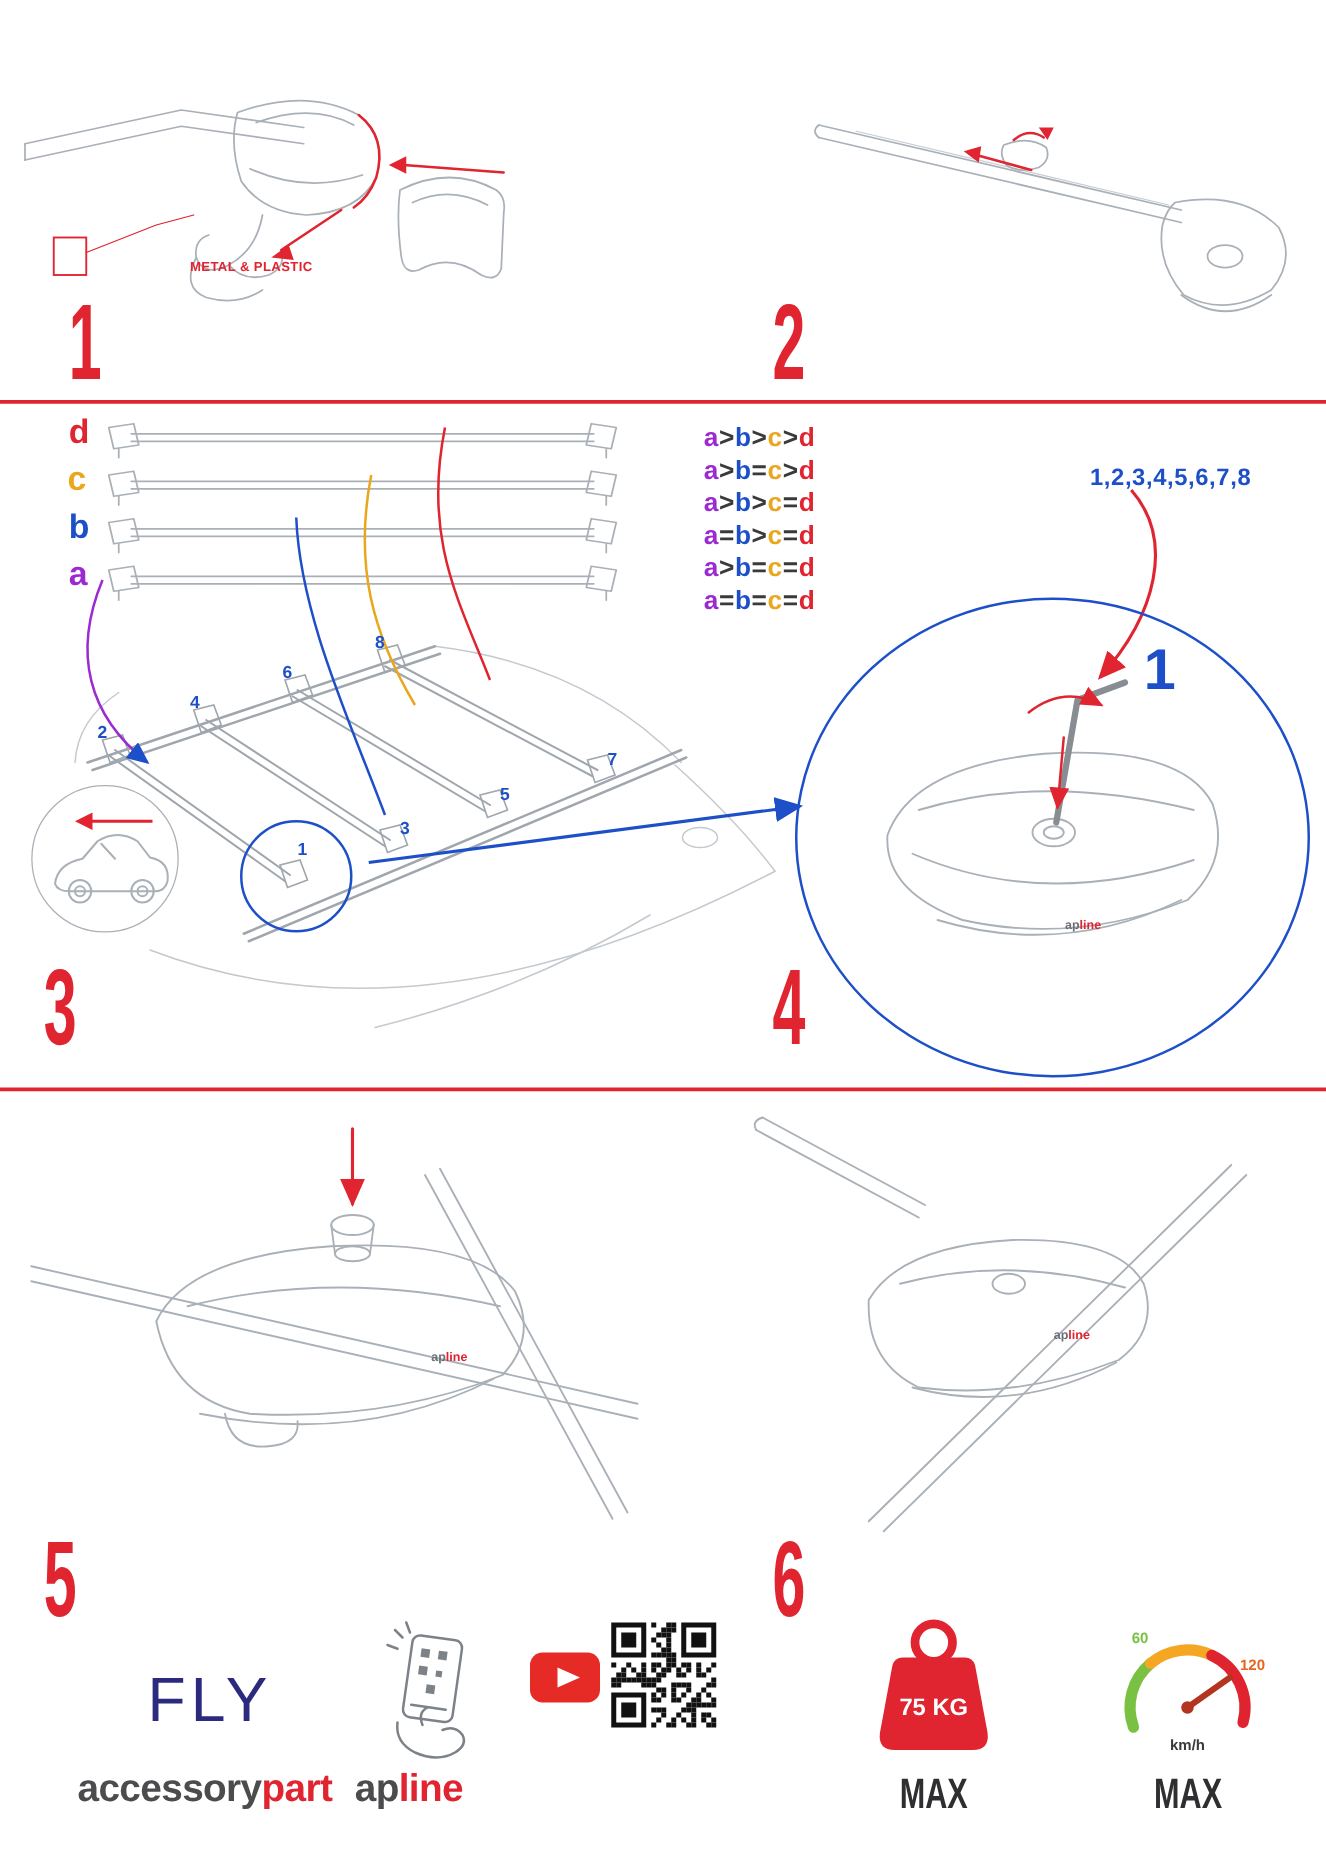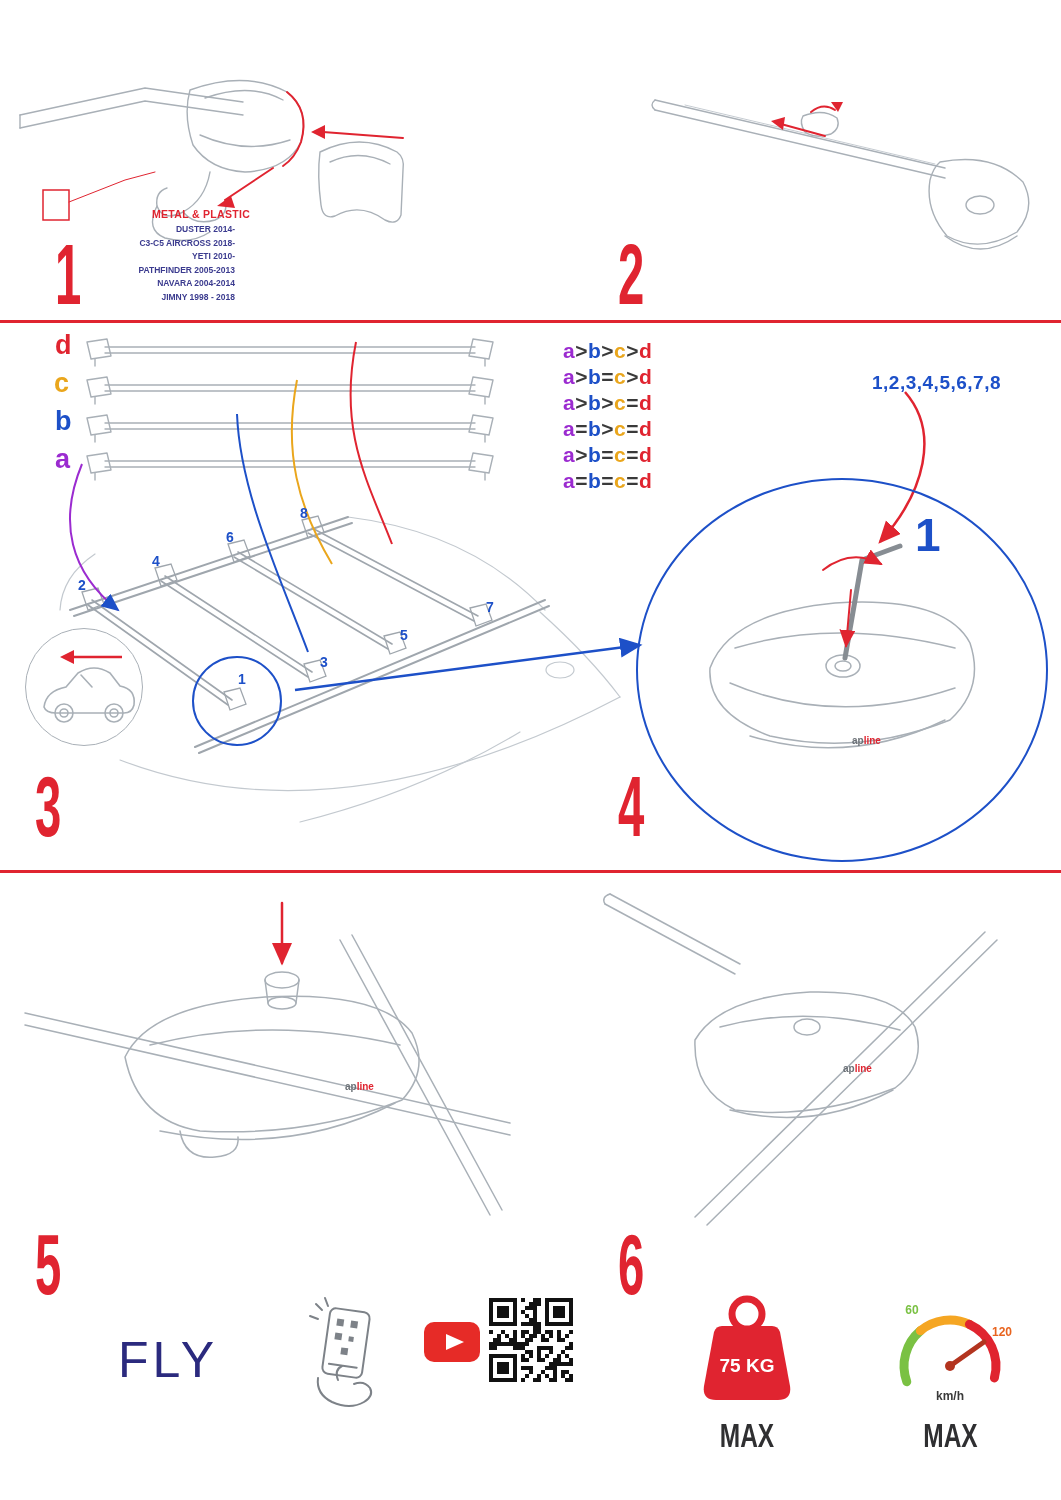--- a/index.html
+++ b/index.html
@@ -61,14 +61,6 @@
     </g>
   </svg>
   <div class="material" style="left:152px;top:208px">METAL &amp; PLASTIC</div>
-  <div class="vehicles" style="left:95px;top:223px">
-    <div>DUSTER 2014-</div>
-    <div>C3-C5 AIRCROSS 2018-</div>
-    <div>YETI 2010-</div>
-    <div>PATHFINDER 2005-2013</div>
-    <div>NAVARA 2004-2014</div>
-    <div>JIMNY 1998 - 2018</div>
-  </div>
   <div class="step-num" style="left:55px;top:238px">1</div>
 
   <svg class="abs" style="left:625px;top:40px" width="436" height="250" viewBox="0 0 436 250">

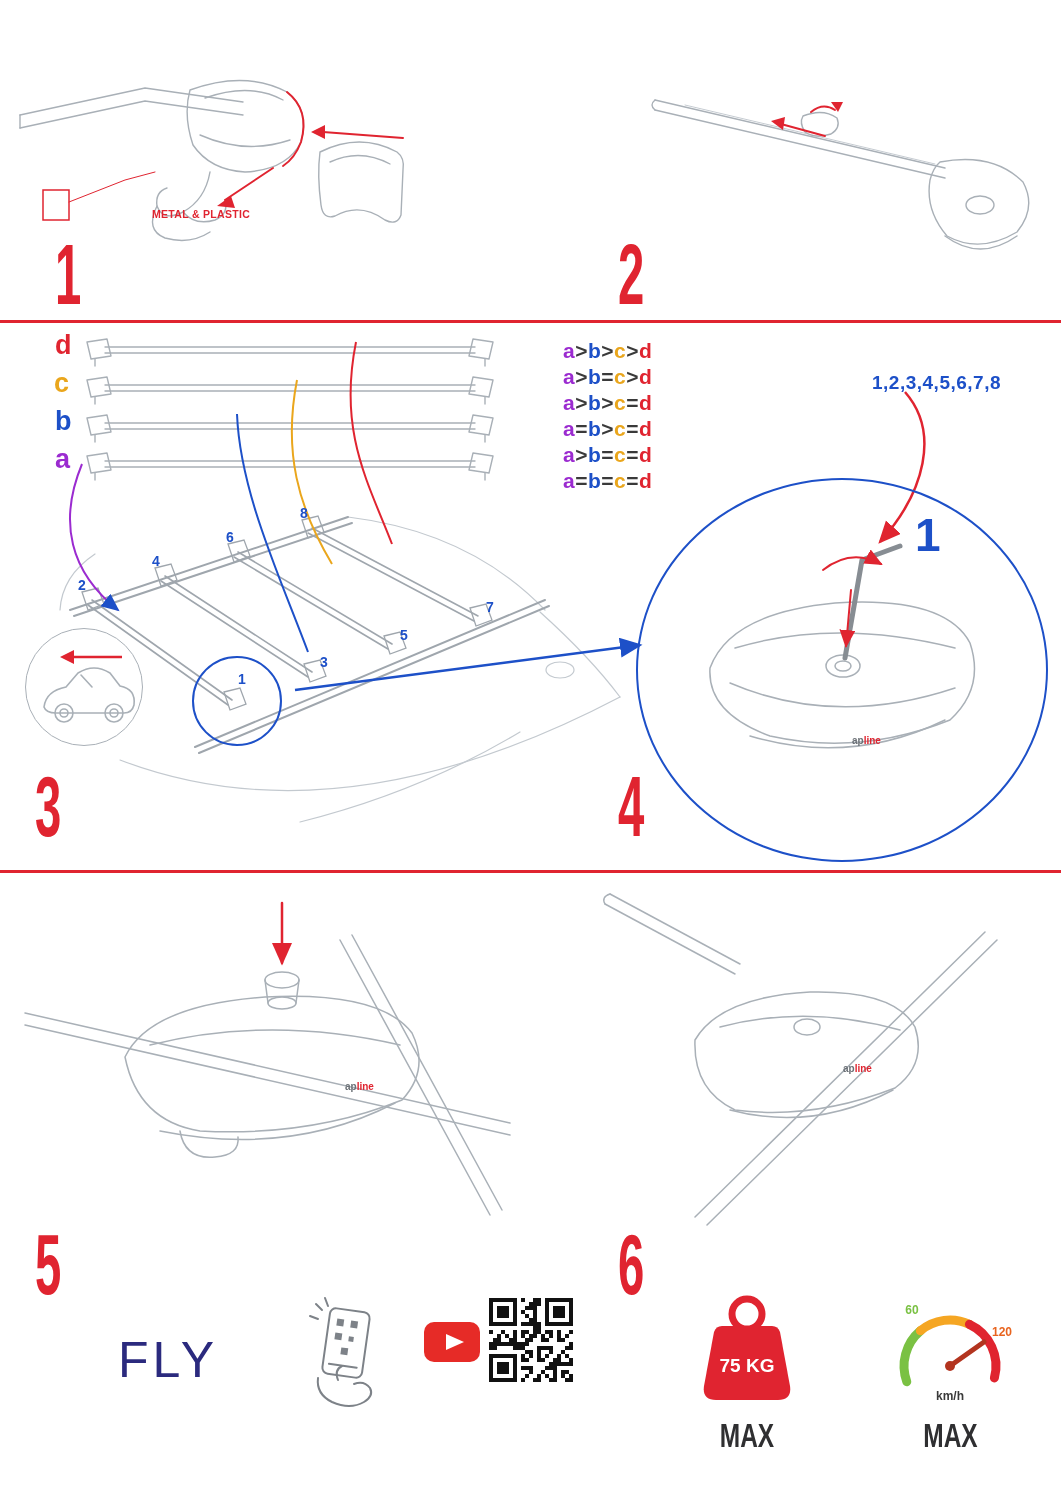--- a/index.html
+++ b/index.html
@@ -298,6 +298,9 @@
   <div class="step-num" style="left:618px;top:1228px">6</div>
 
   <div class="fly" style="left:118px;top:1335px">FLY</div>
+  <div class="brandline" style="left:62px;top:1415px">
+    <span>accessory</span><span class="red">part</span><span class="brand-gap"></span><span>ap</span><span class="red">line</span>
+  </div>
 
   <svg class="abs" style="left:298px;top:1292px" width="95" height="125" viewBox="0 0 95 125">
     <g stroke="#7d8288" fill="none" stroke-width="2" stroke-linecap="round" stroke-linejoin="round">

